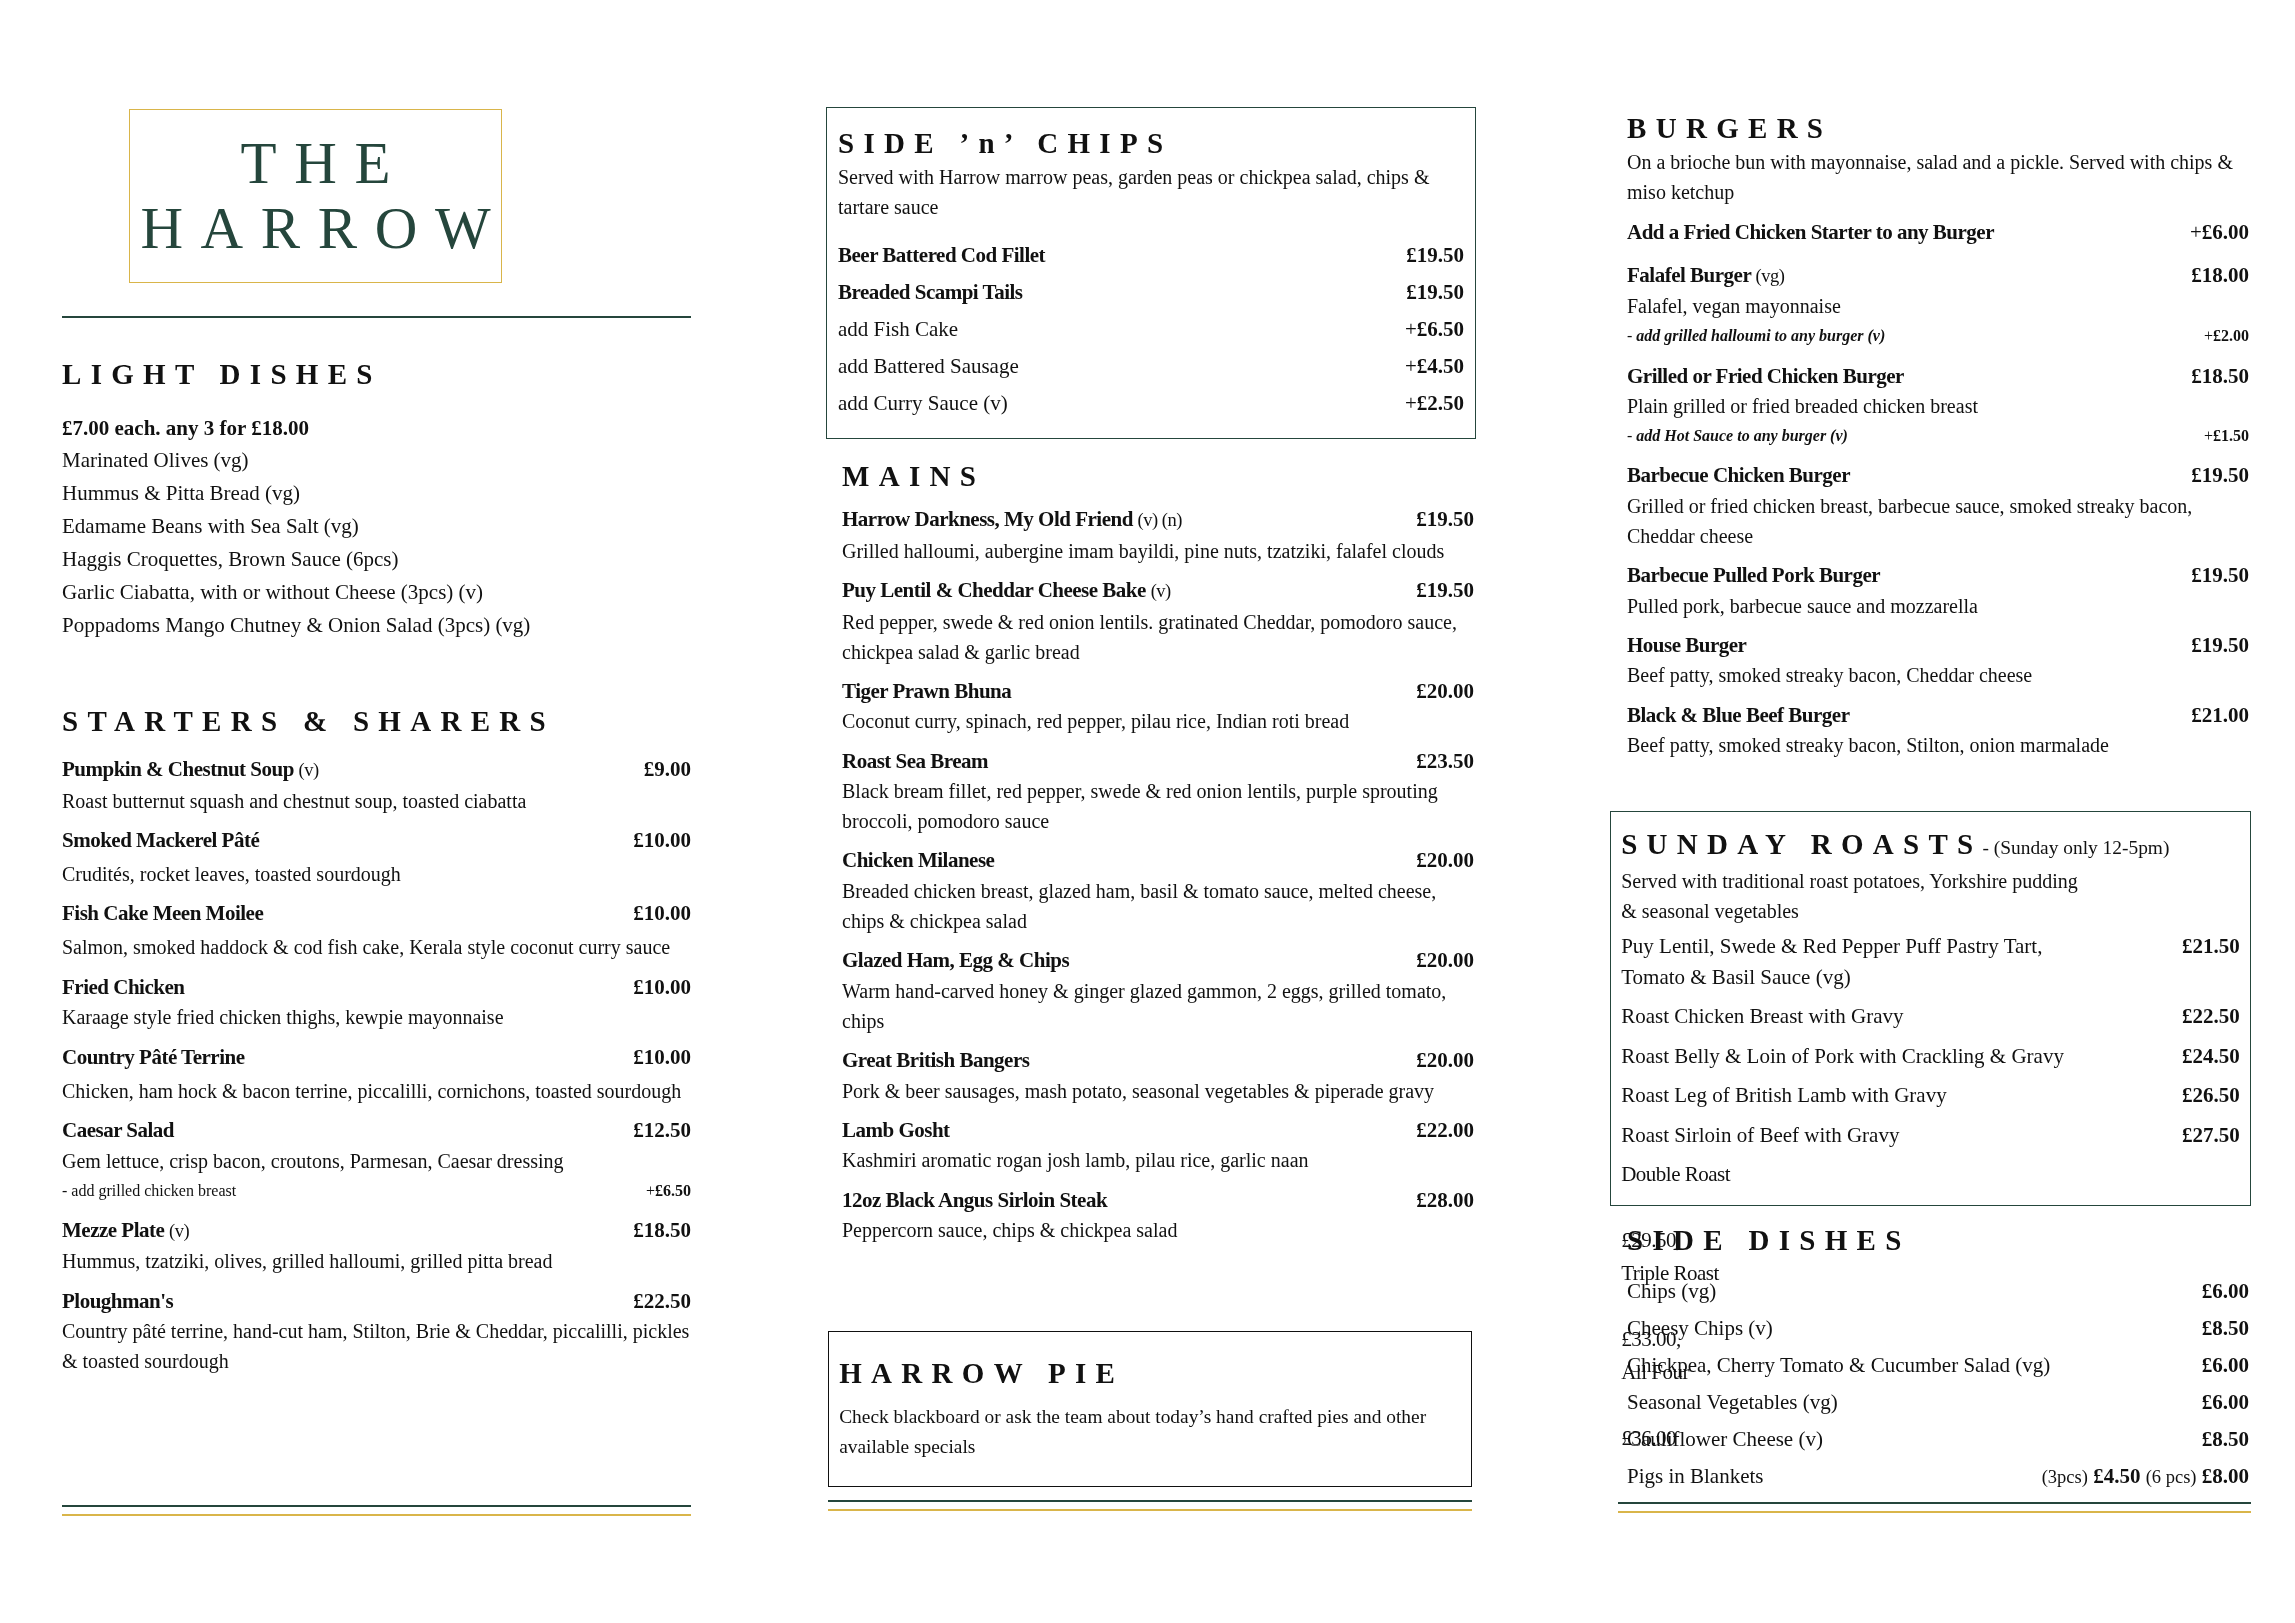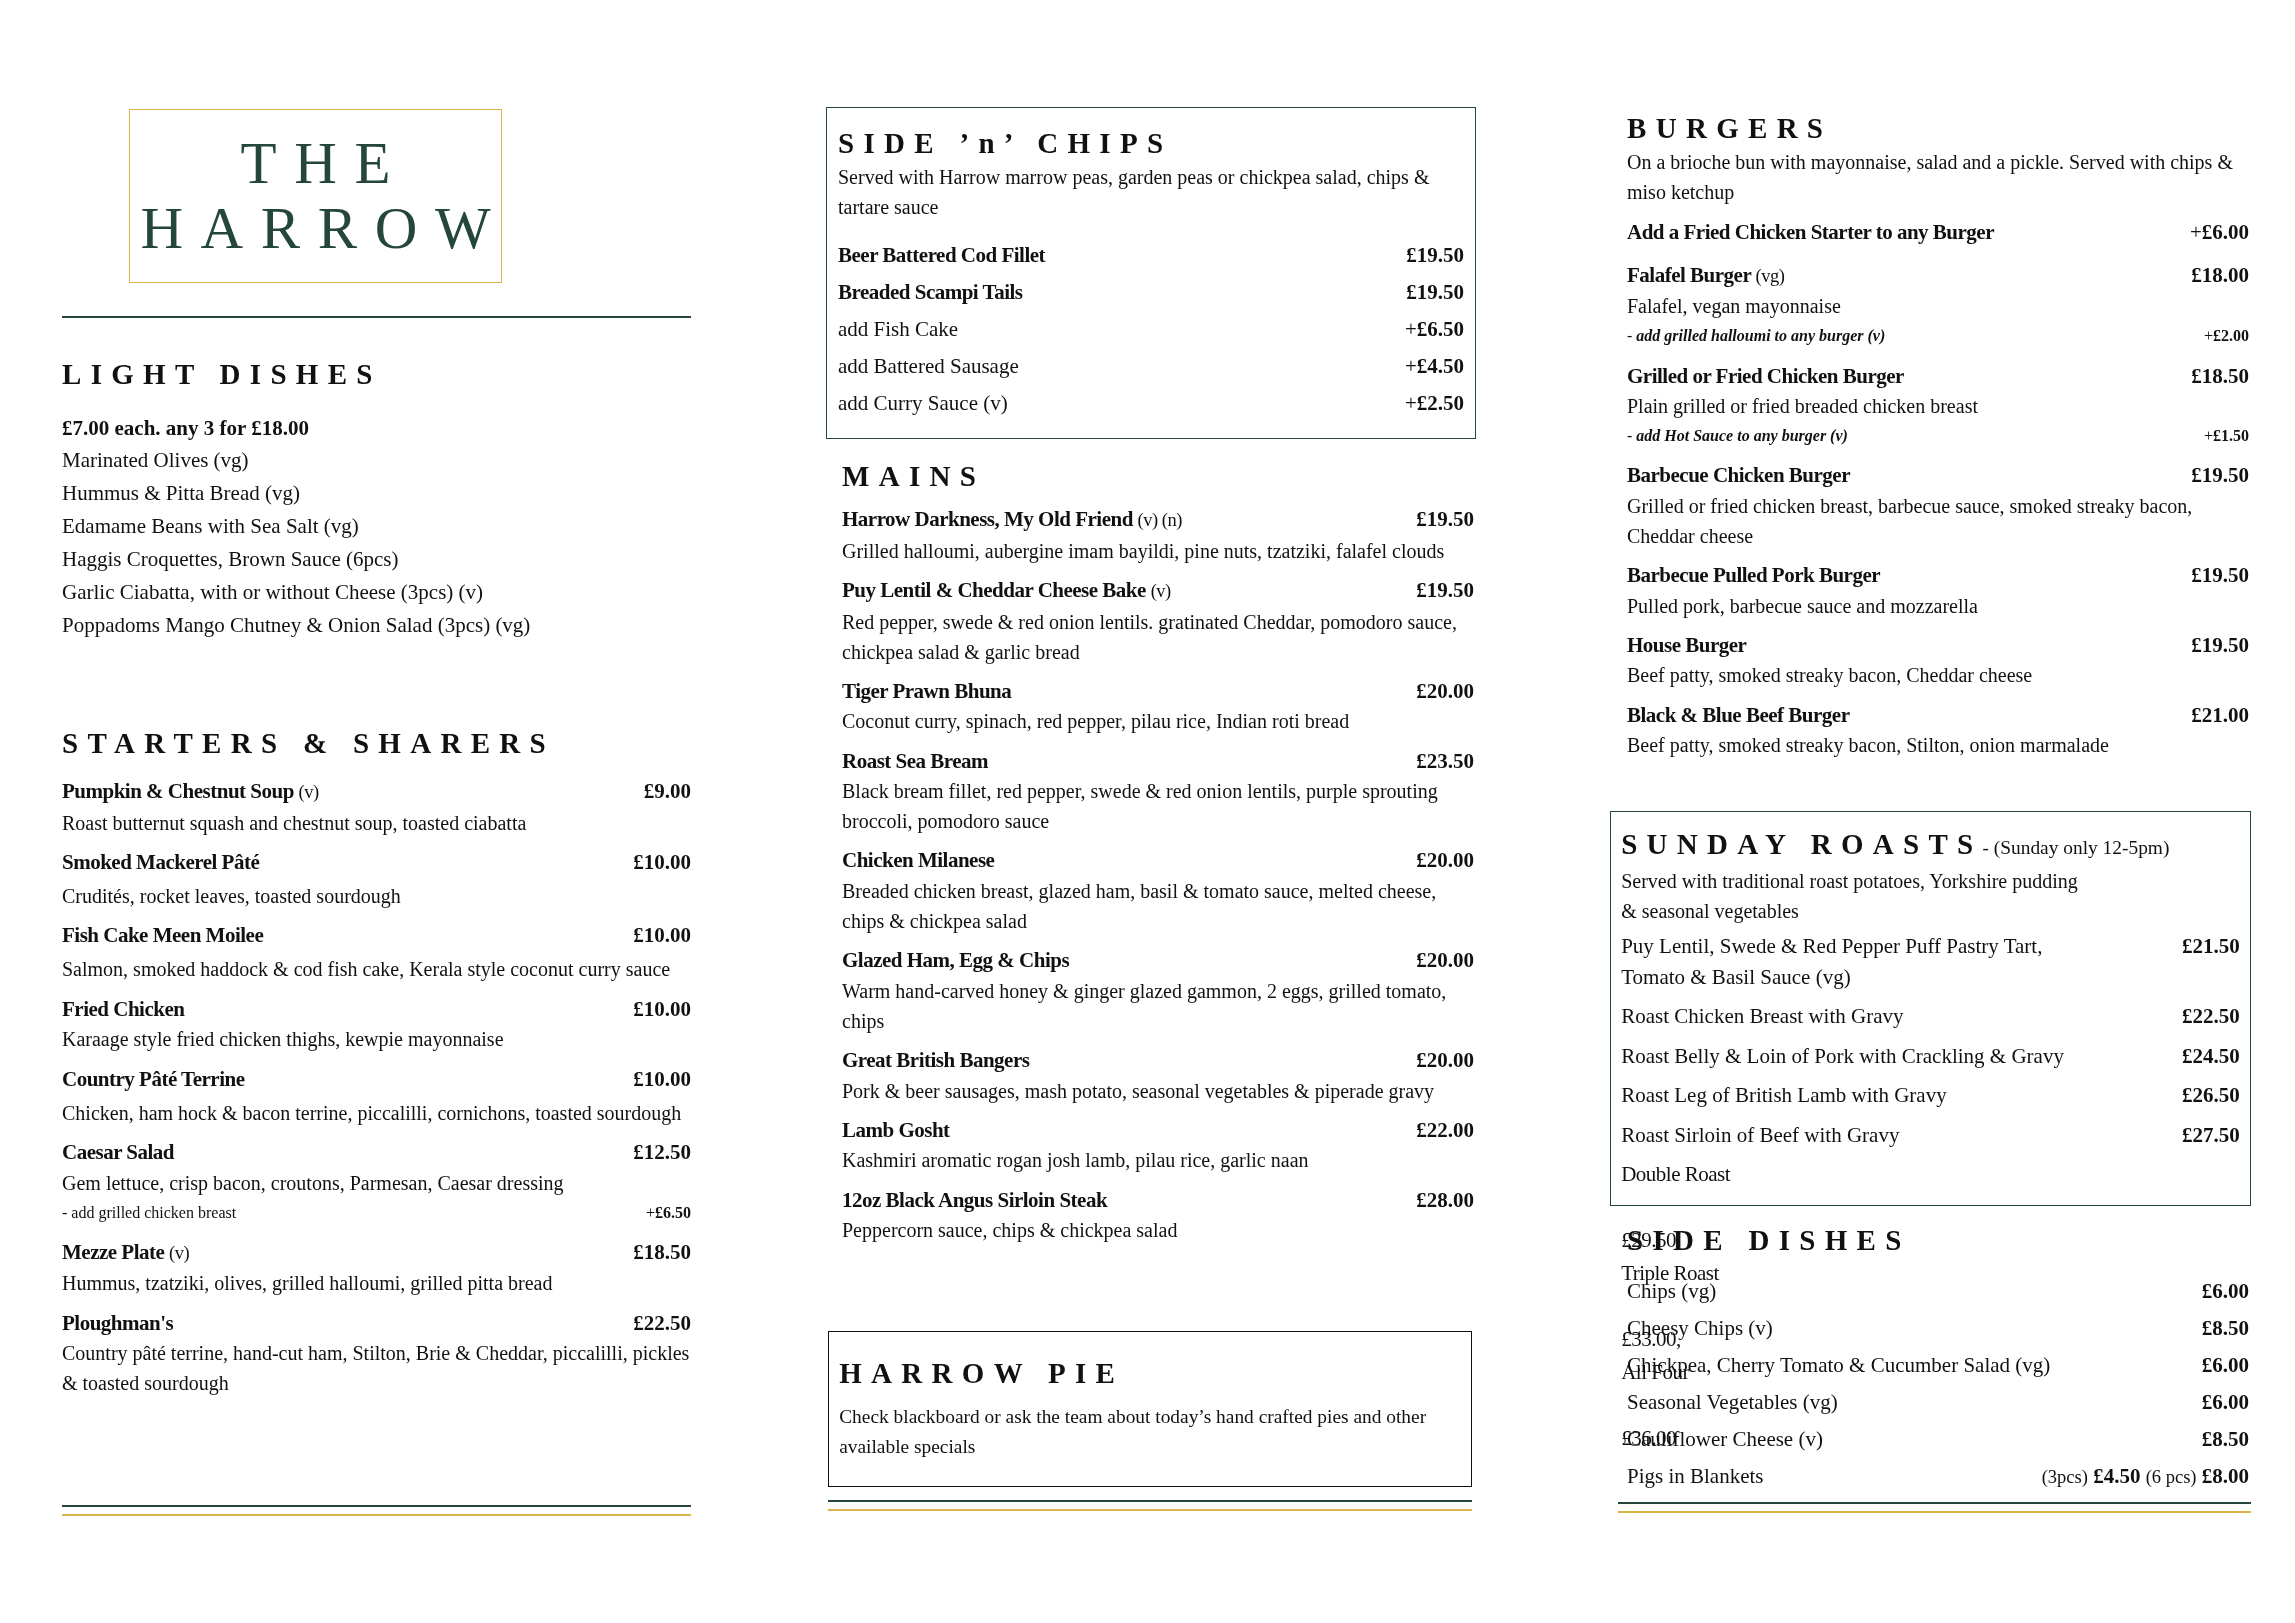--- a/index.html
+++ b/index.html
@@ -99,7 +99,7 @@
   </div>
 </section>
 
-<section class="col col-1" style="top:725px;">
+<section class="col col-1" style="top:703px;">
   <h2 class="section-title">STARTERS &amp; SHARERS</h2>
   <div style="margin-top:14px;"></div>
 

